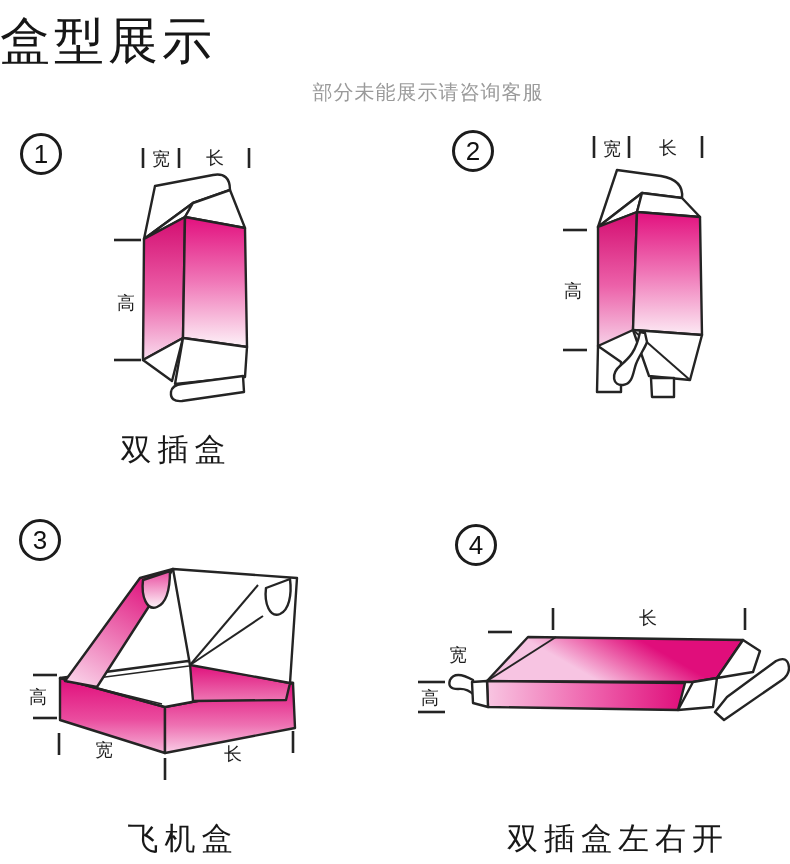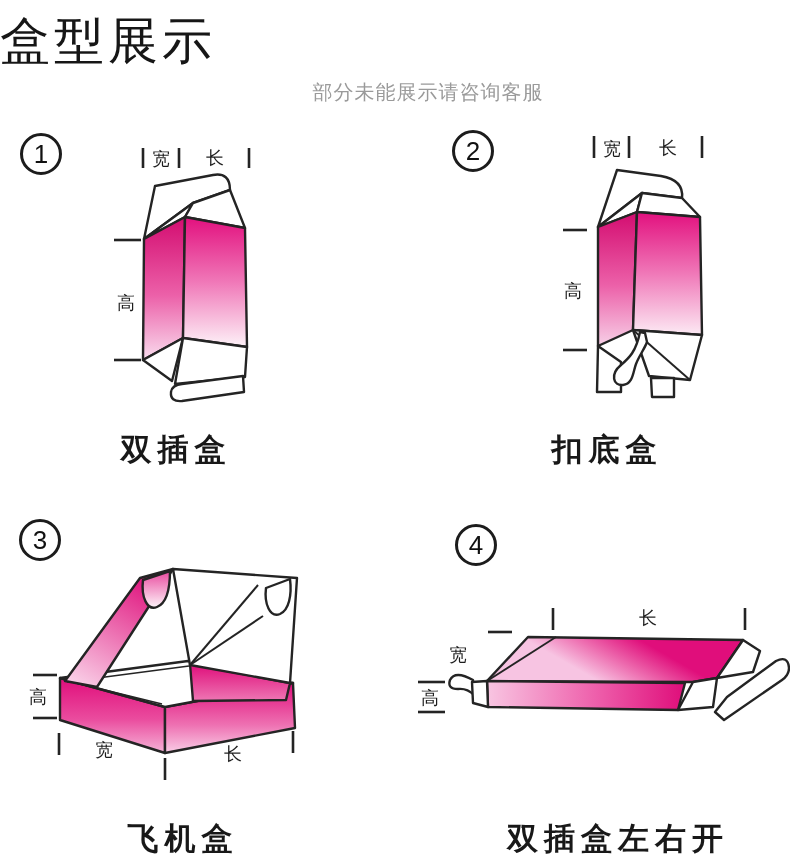--- a/index.html
+++ b/index.html
@@ -12,7 +12,7 @@
   .numcircle{position:absolute;width:36px;height:36px;border:3px solid #1c1c1c;border-radius:50%;
              text-align:center;line-height:36px;font-size:26px;color:#111;background:#fff;}
   .boxlabel{position:absolute;transform:translateX(-50%);white-space:nowrap;
-            font-size:31px;font-weight:700;color:#181818;letter-spacing:6px;}
+            font-size:31px;font-weight:400;color:#181818;letter-spacing:6px;}
   svg{position:absolute;display:block;}
   svg text{font-family:"Liberation Sans","DejaVu Sans",sans-serif;font-size:18px;font-weight:500;fill:#1d1d1d;}
 </style>

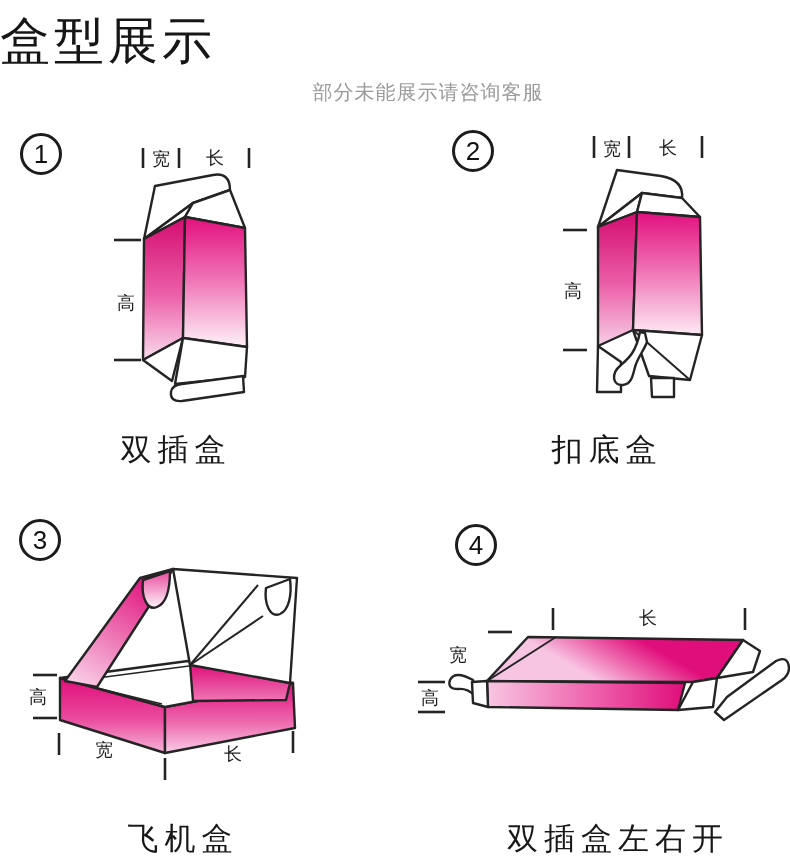--- a/index.html
+++ b/index.html
@@ -188,7 +188,6 @@
   <div class="numcircle" style="left:455px;top:524px"><span>4</span></div>
 
   <div class="boxlabel" style="left:176px;top:429px">双插盒</div>
-  <div class="boxlabel" style="left:607px;top:429px">扣底盒</div>
   <div class="boxlabel" style="left:618px;top:818px">双插盒左右开</div>
   <div class="boxlabel" style="left:183px;top:818px">飞机盒</div>
 

